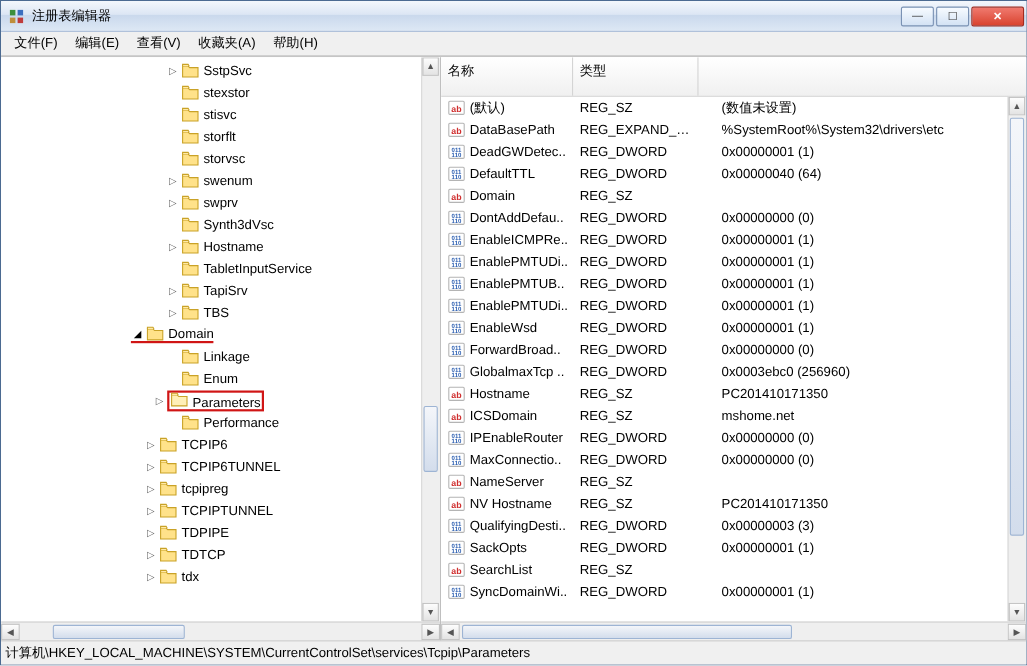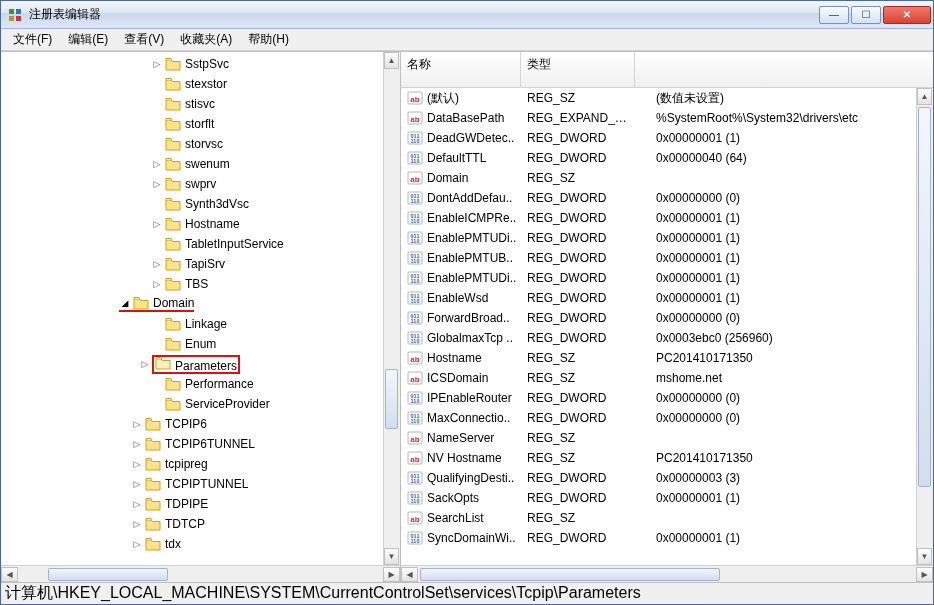--- a/index.html
+++ b/index.html
@@ -427,17 +427,6 @@
               <span class="tree-label">Performance</span>
             </div>
             <div class="tree-row">
-              <span class="indent" style="width: 150px;"></span>
-              <span class="expander"></span>
-              <span class="folder-icon">
-                <svg width="16" height="14" viewBox="0 0 16 14">
-    <path d="M1 3 L6 3 L7.5 4.5 L15 4.5 L15 13 L1 13 Z" fill="#ffe28a" stroke="#c9a227"></path>
-    <path d="M1 3 L1 1.5 L6 1.5 L7 3" fill="#ffe9a8" stroke="#c9a227"></path>
-  </svg>
-              </span>
-              <span class="tree-label">ServiceProvider</span>
-            </div>
-            <div class="tree-row">
               <span class="indent" style="width: 130px;"></span>
               <span class="expander">▷</span>
               <span class="folder-icon">

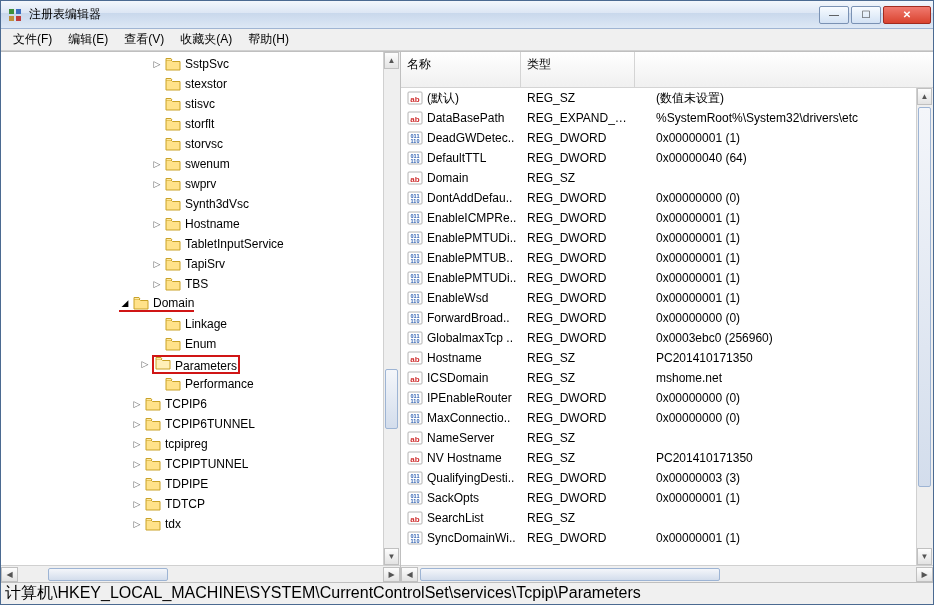--- a/index.html
+++ b/index.html
@@ -202,7 +202,7 @@
     background: #f0f0f0;
     display:flex;align-items:center;
     padding: 0 4px;
-    font-size: 16px;
+    font-size: 12px;
   }
 </style>
 </head>

